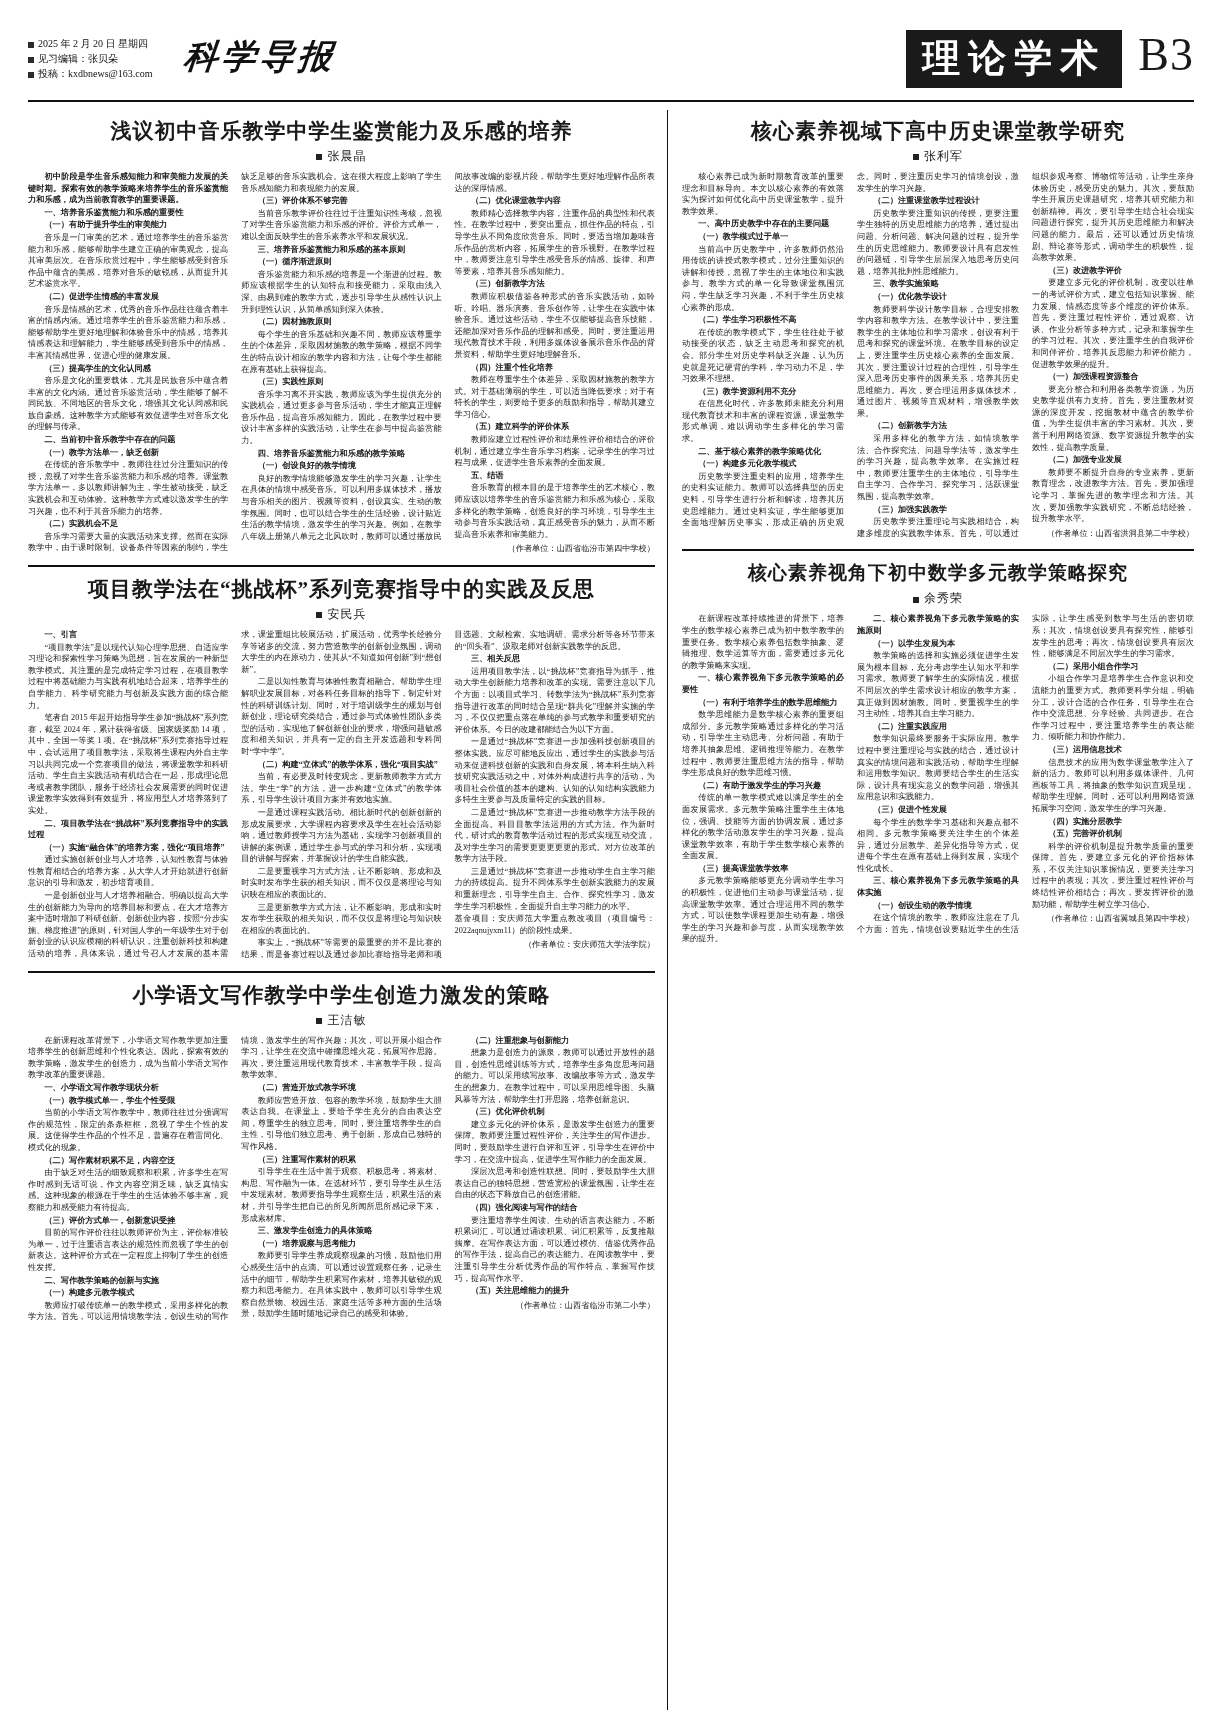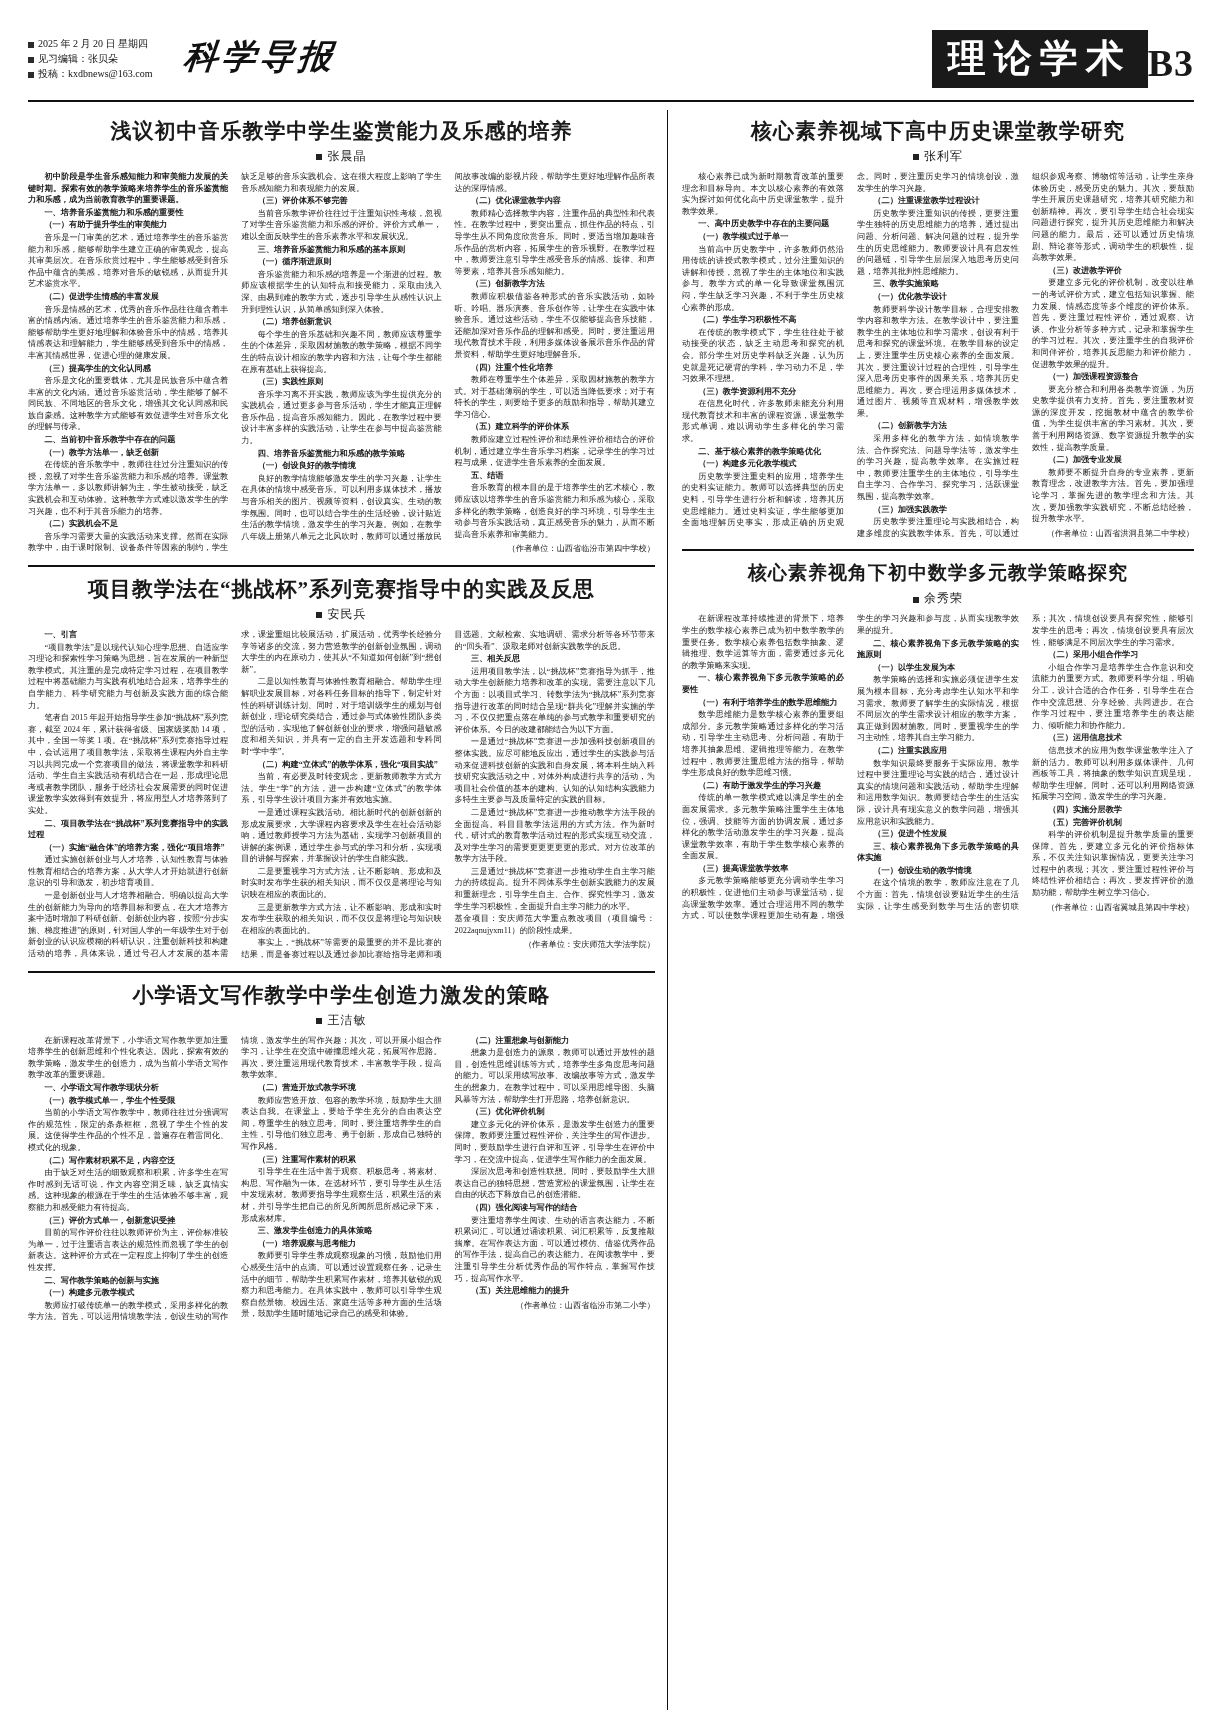--- a/index.html
+++ b/index.html
@@ -64,7 +64,7 @@
   }
   .mast-right {
     display: flex;
-    align-items: flex-end;
+    align-items: flex-start;
     margin-left: auto;
     padding-top: 8px;
   }

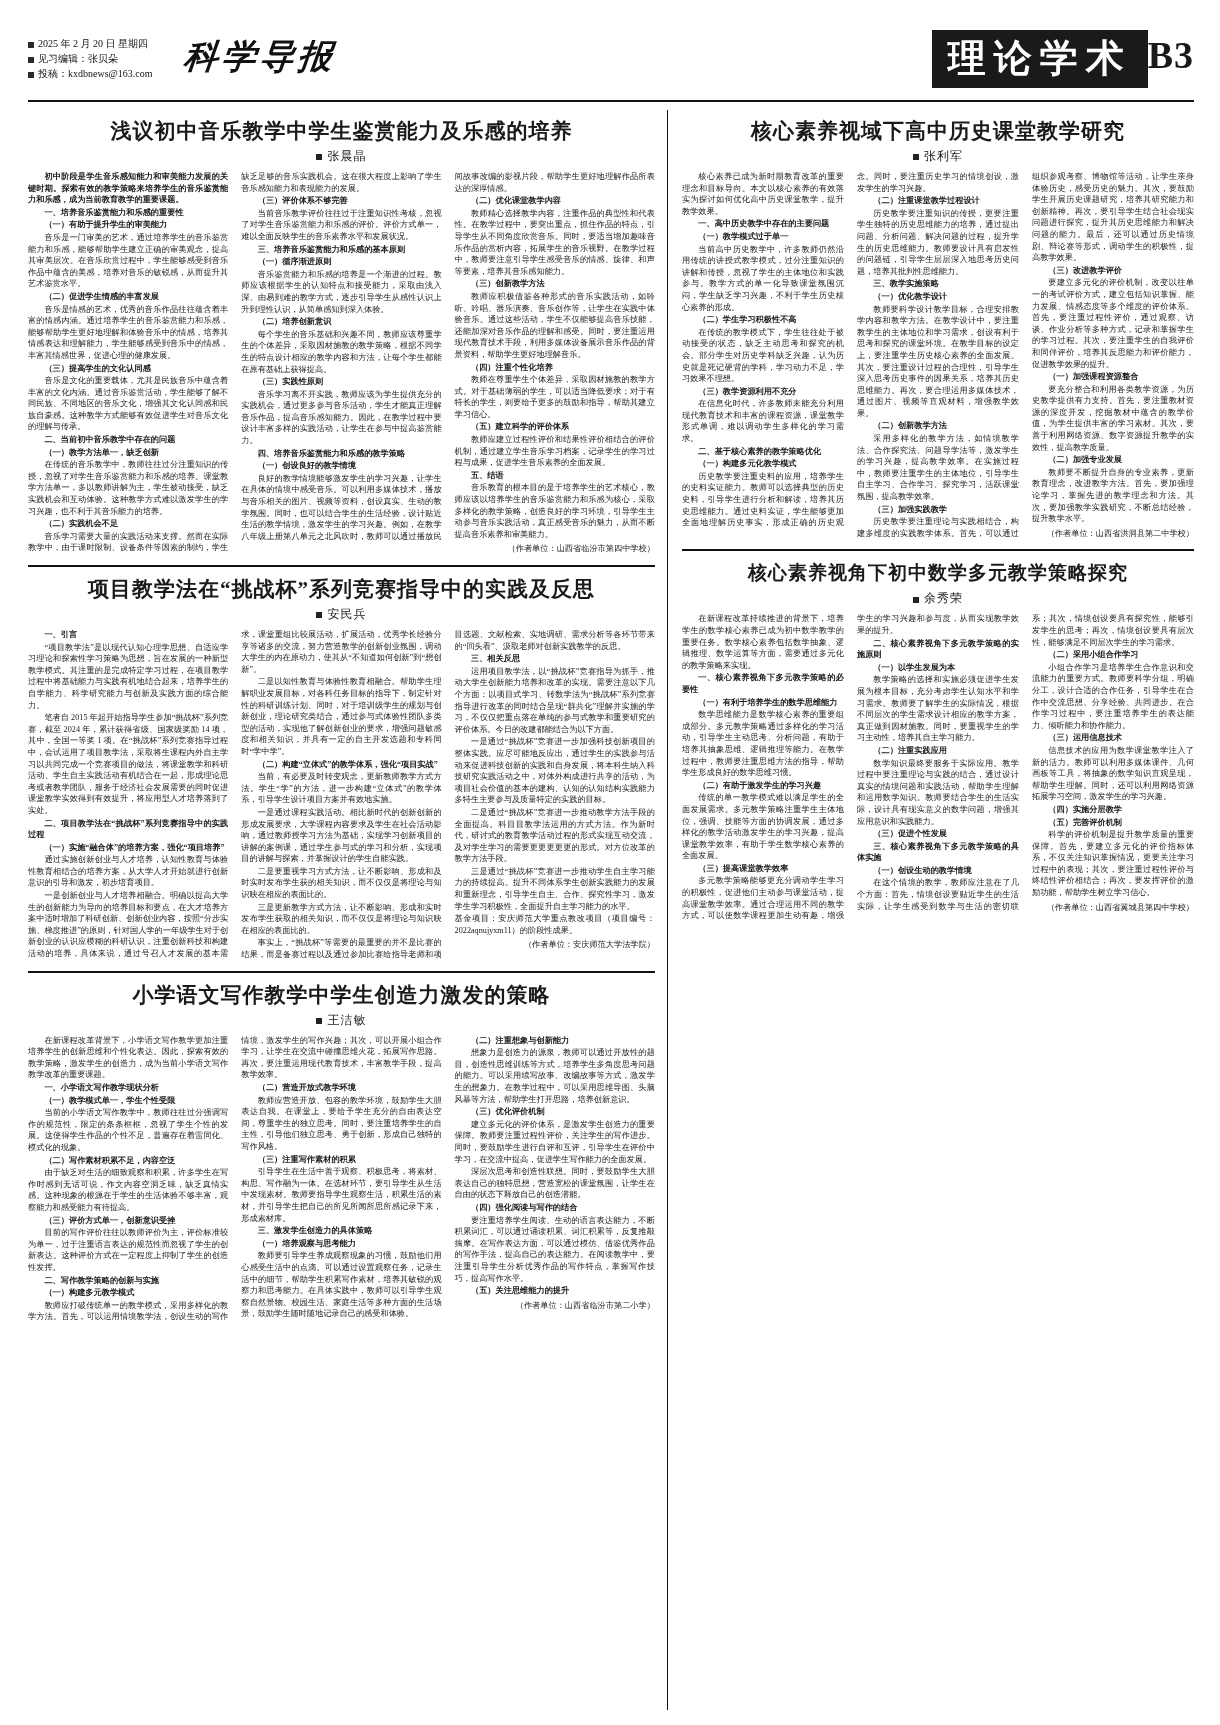--- a/index.html
+++ b/index.html
@@ -79,8 +79,9 @@
     font-family: "Liberation Serif", serif;
   }
   .mast-page {
-    font-size: 38px;
-    font-weight: bold;
+    font-size: 46px;
+    font-weight: normal;
+    margin-left: 16px;
     line-height: 50px;
     letter-spacing: 1px;
   }

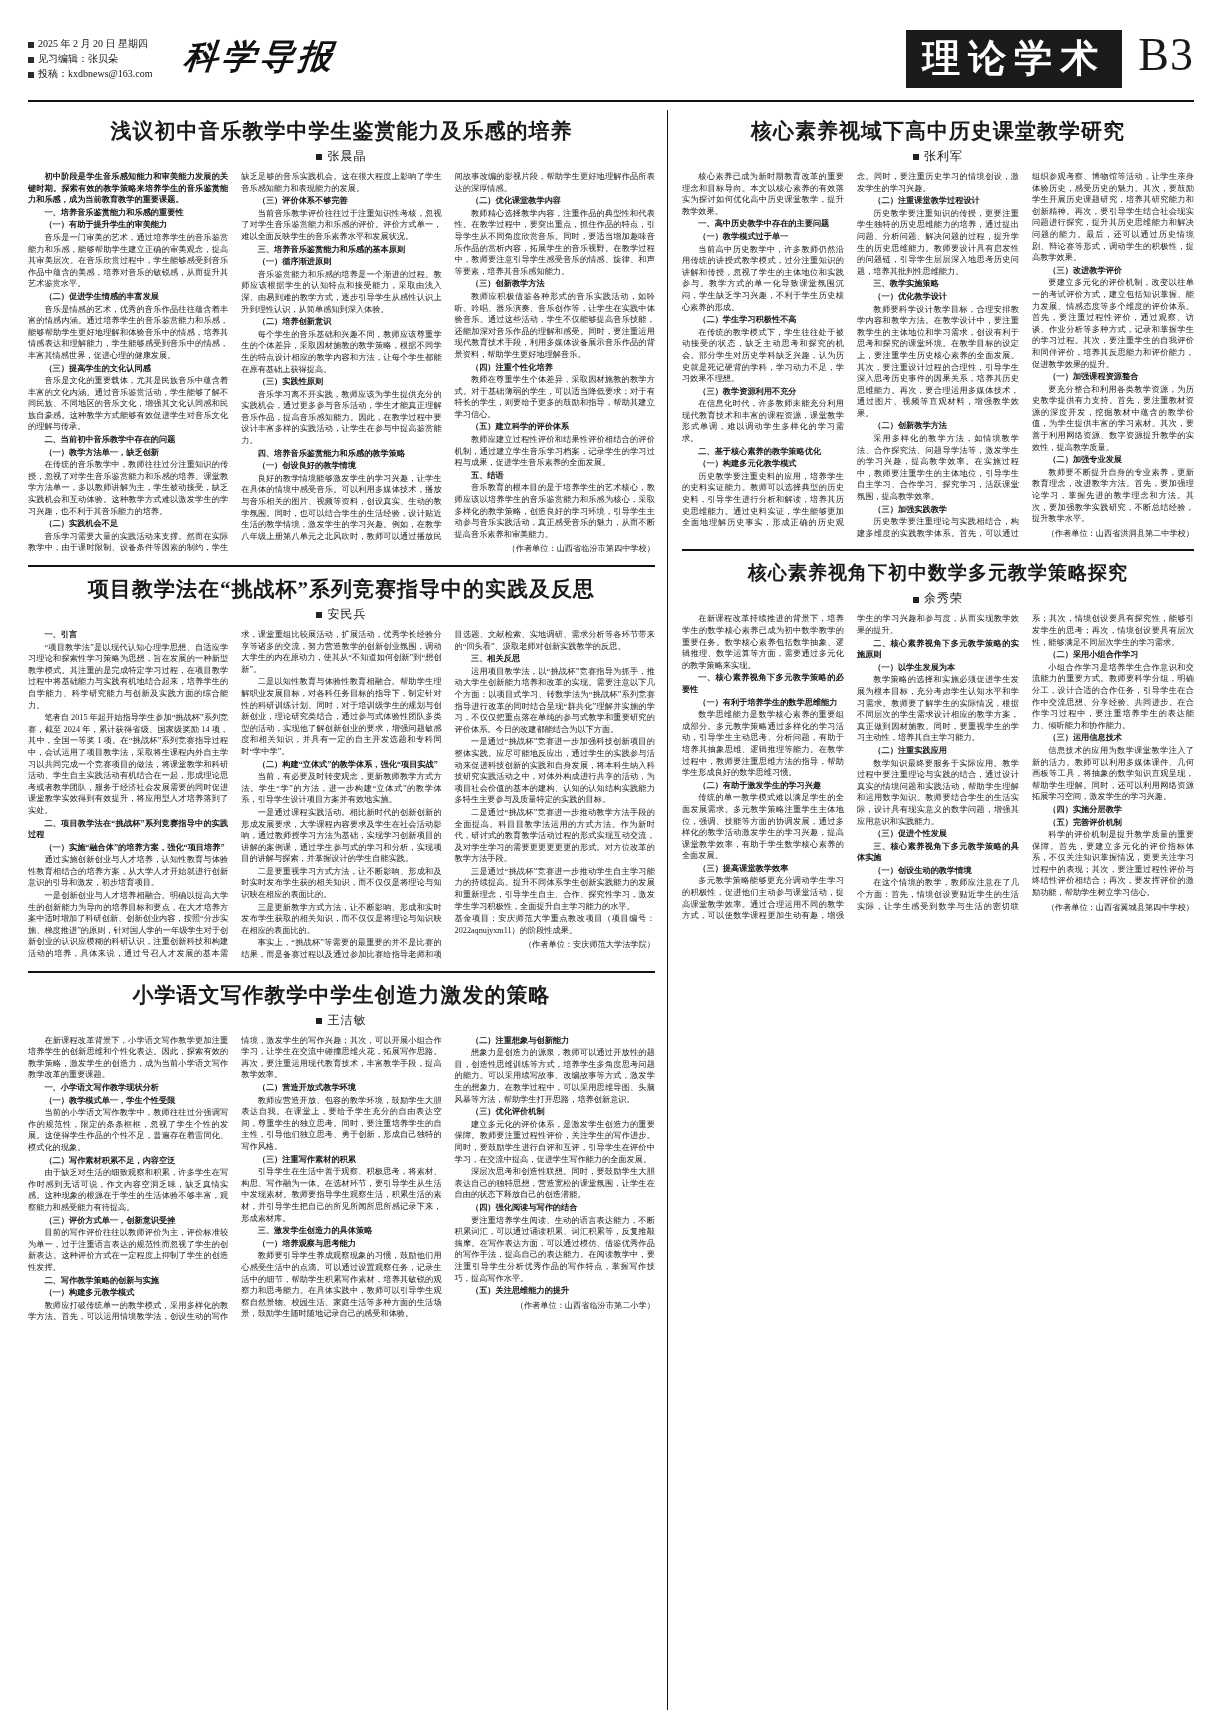--- a/index.html
+++ b/index.html
@@ -207,7 +207,7 @@
           <p class="h">三、培养音乐鉴赏能力和乐感的基本原则</p>
           <p class="h">（一）循序渐进原则</p>
           <p>音乐鉴赏能力和乐感的培养是一个渐进的过程。教师应该根据学生的认知特点和接受能力，采取由浅入深、由易到难的教学方式，逐步引导学生从感性认识上升到理性认识，从简单感知到深入体验。</p>
-          <p class="h">（二）培养创新意识</p>
+          <p class="h">（二）因材施教原则</p>
           <p>每个学生的音乐基础和兴趣不同，教师应该尊重学生的个体差异，采取因材施教的教学策略，根据不同学生的特点设计相应的教学内容和方法，让每个学生都能在原有基础上获得提高。</p>
           <p class="h">（三）实践性原则</p>
           <p>音乐学习离不开实践，教师应该为学生提供充分的实践机会，通过更多参与音乐活动，学生才能真正理解音乐作品，提高音乐感知能力。因此，在教学过程中要设计丰富多样的实践活动，让学生在参与中提高鉴赏能力。</p>

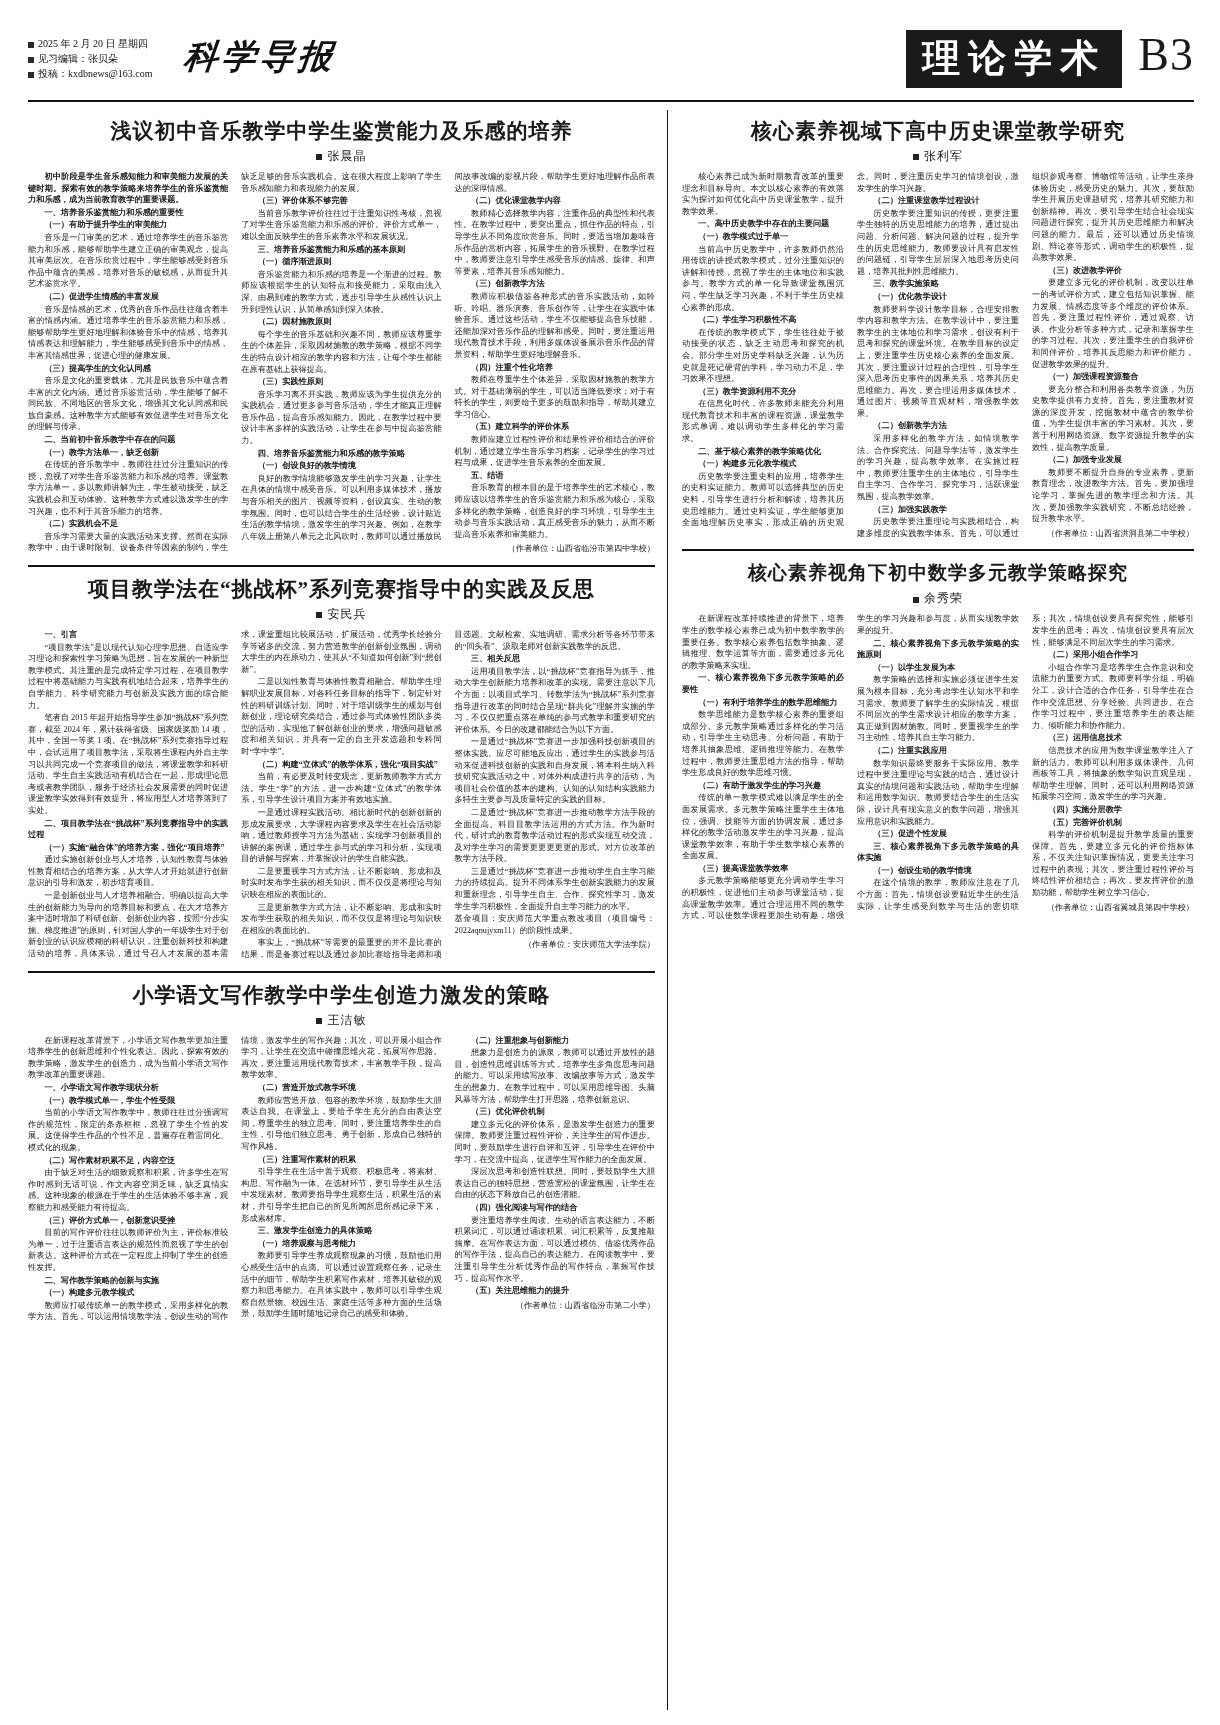--- a/index.html
+++ b/index.html
@@ -352,6 +352,7 @@
           <p class="h">（二）注重实践应用</p>
           <p>数学知识最终要服务于实际应用。教学过程中要注重理论与实践的结合，通过设计真实的情境问题和实践活动，帮助学生理解和运用数学知识。教师要结合学生的生活实际，设计具有现实意义的数学问题，增强其应用意识和实践能力。</p>
           <p class="h">（三）促进个性发展</p>
+          <p>每个学生的数学学习基础和兴趣点都不相同。多元教学策略要关注学生的个体差异，通过分层教学、差异化指导等方式，促进每个学生在原有基础上得到发展，实现个性化成长。</p>
           <p class="h">三、核心素养视角下多元教学策略的具体实施</p>
           <p class="h">（一）创设生动的教学情境</p>
           <p>在这个情境的教学，教师应注意在了几个方面：首先，情境创设要贴近学生的生活实际，让学生感受到数学与生活的密切联系；其次，情境创设要具有探究性，能够引发学生的思考；再次，情境创设要具有层次性，能够满足不同层次学生的学习需求。</p>

